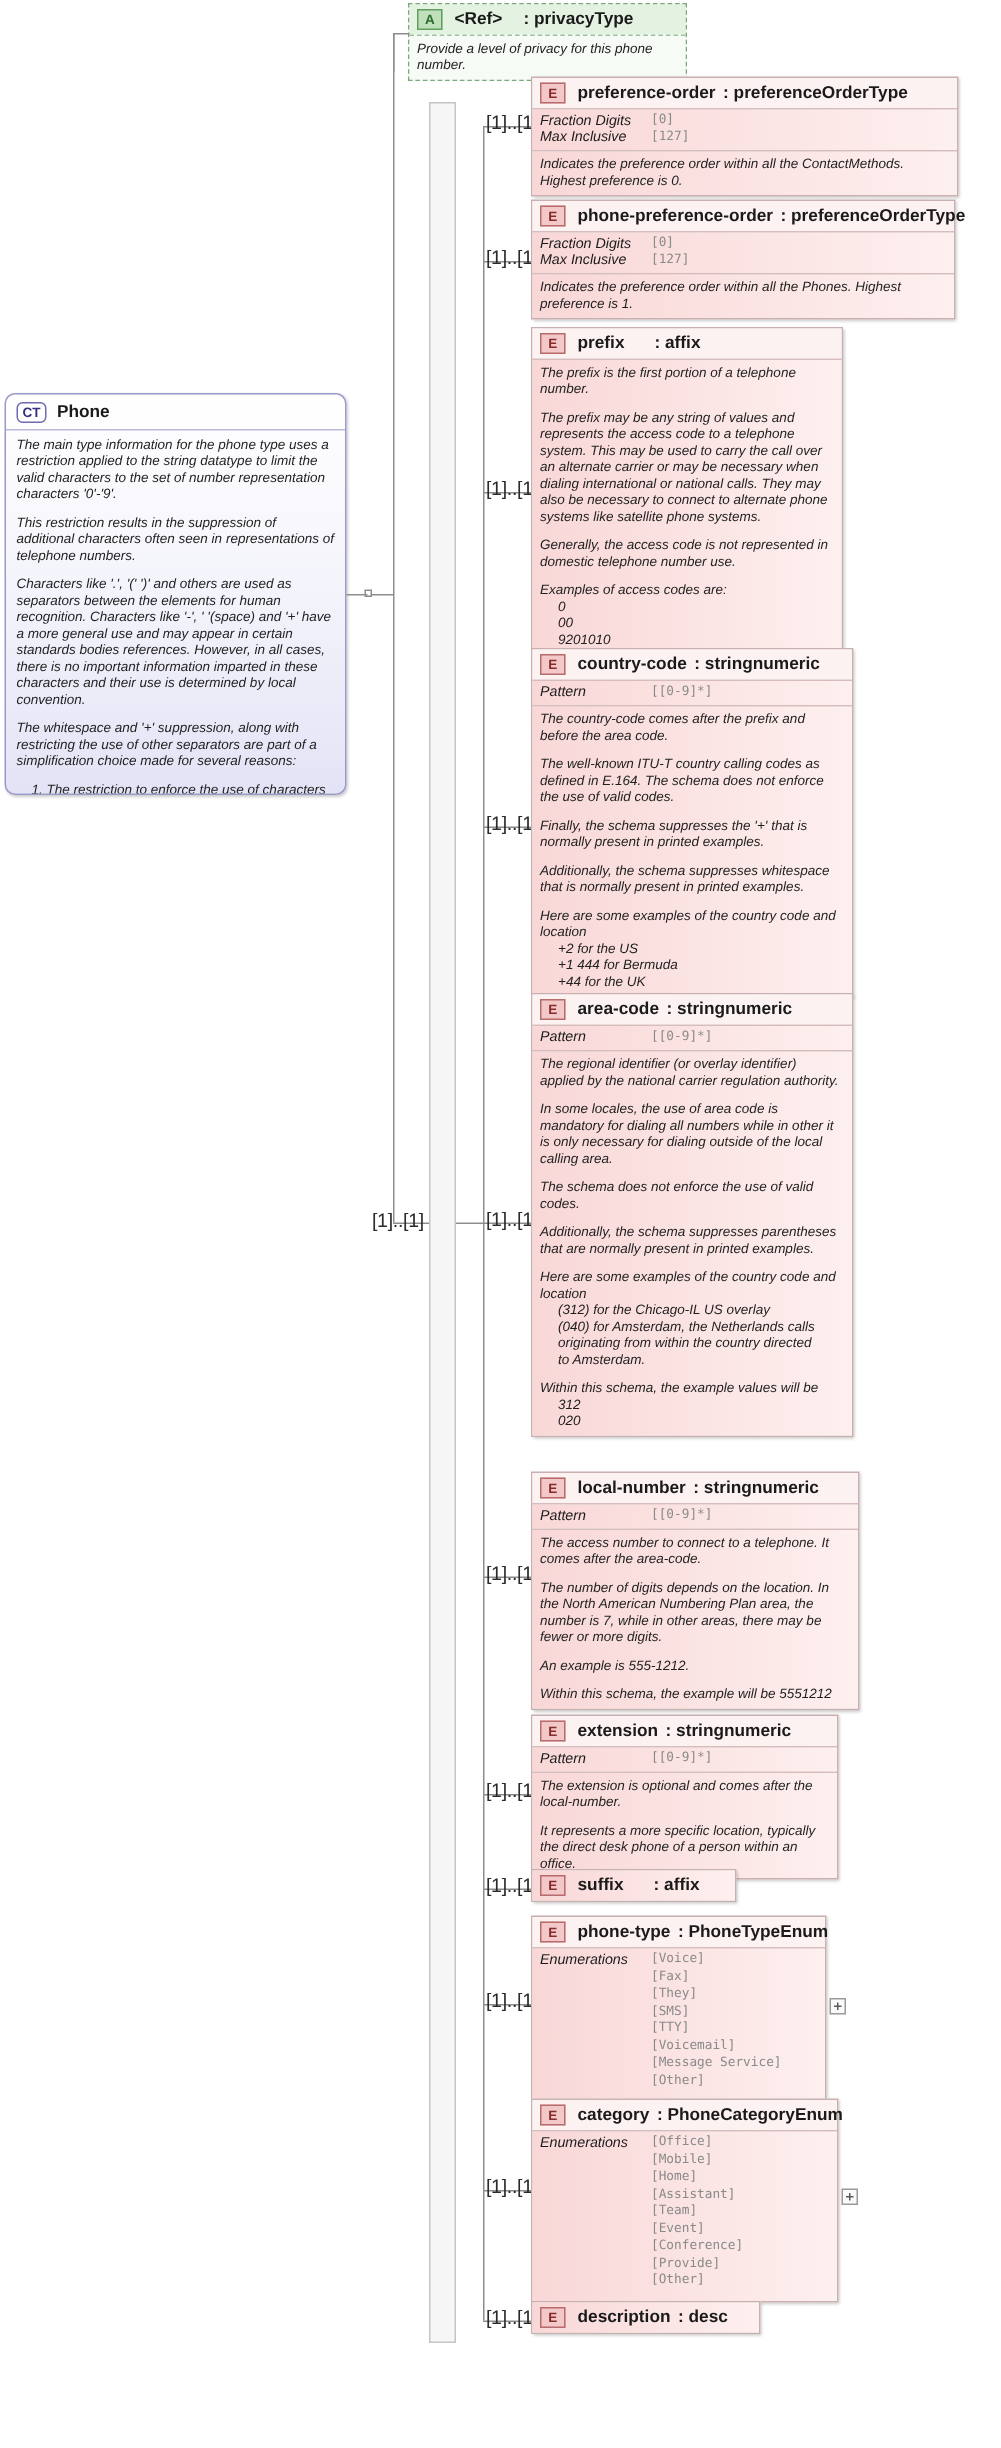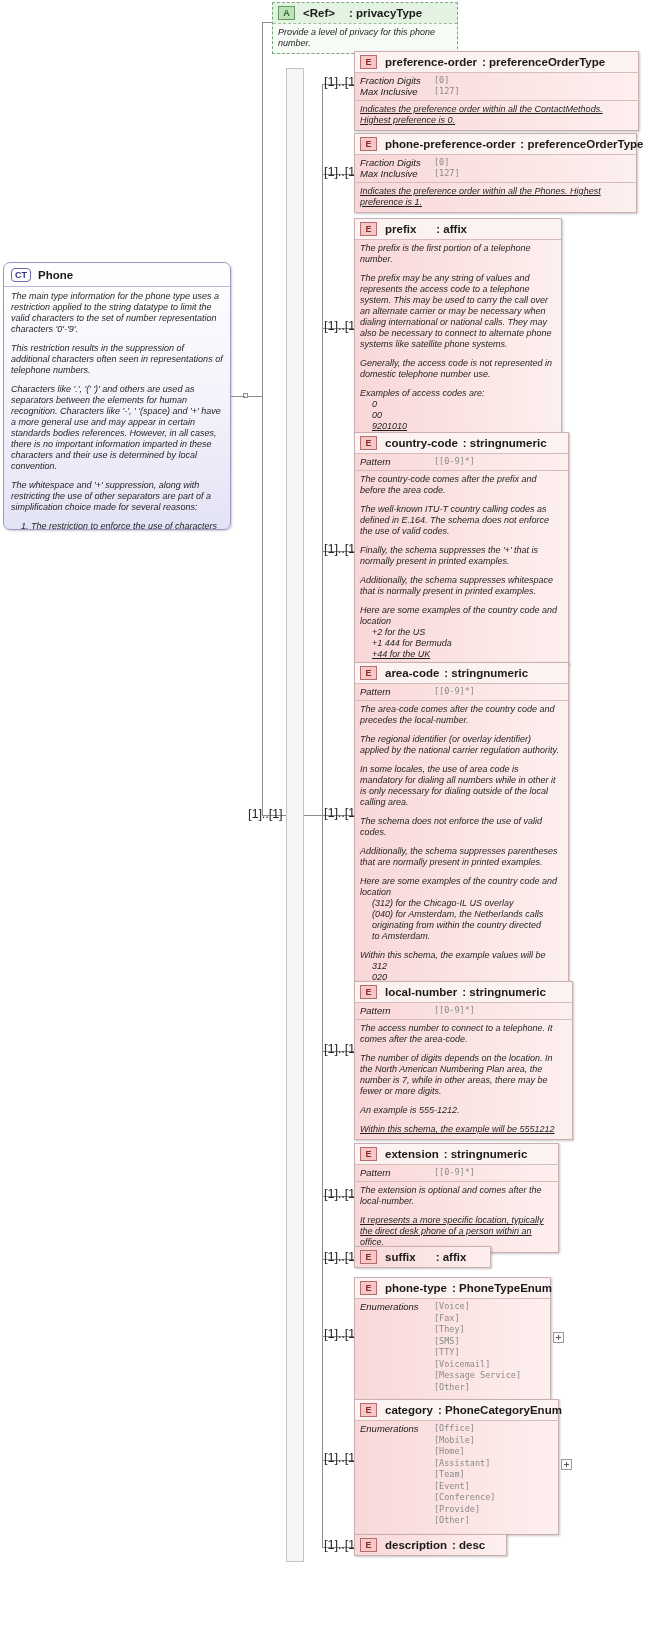--- a/index.html
+++ b/index.html
@@ -73,7 +73,7 @@
     line-height: 11px;
   }
   .node .desc p { margin: 0 0 8px 0; }
-  .node .desc p:last-child { margin-bottom: 0; text-decoration: underline; }
+  .node .desc p:last-child { margin-bottom: 0; }
   .node .desc .ind { padding-left: 12px; display: block; }
 
   

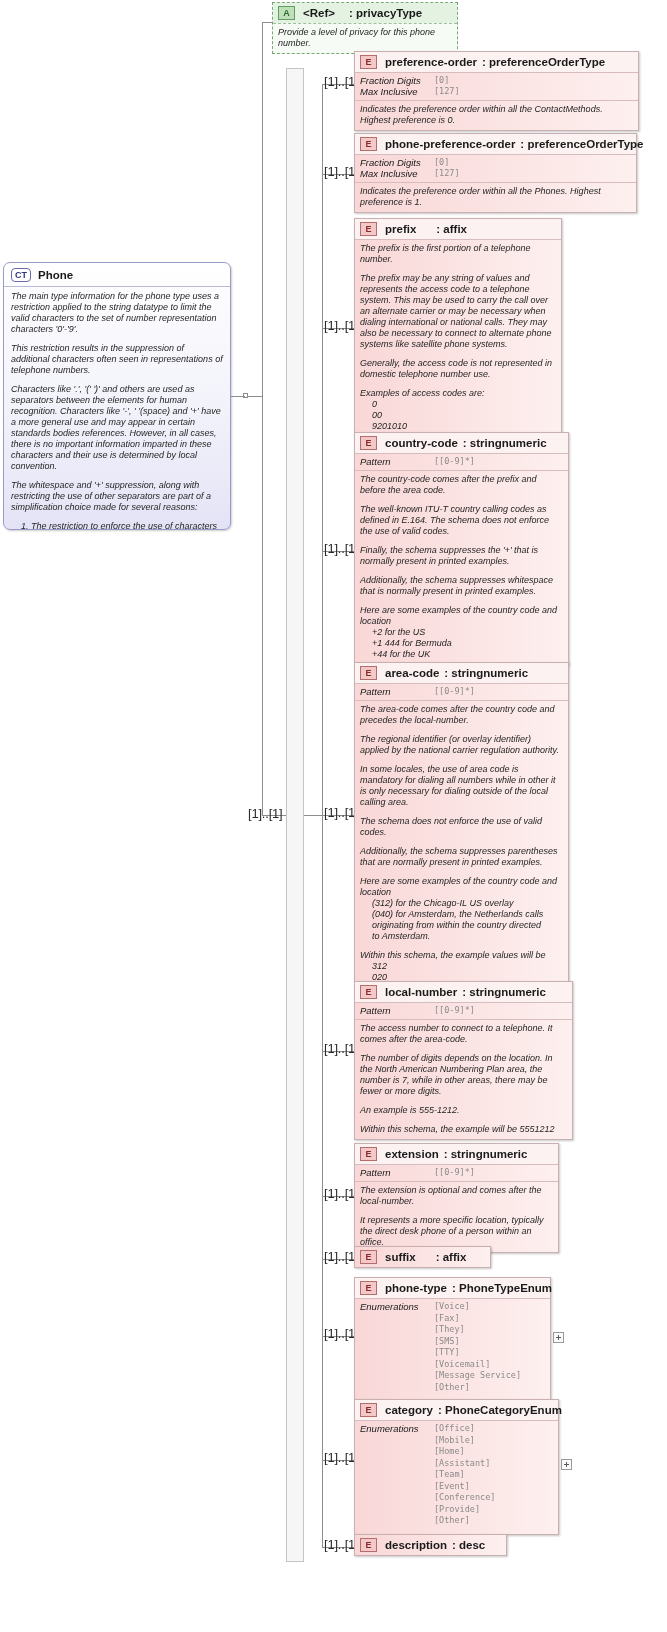--- a/index.html
+++ b/index.html
@@ -362,7 +362,6 @@
       </div>
     </div>
     <div class="desc">
-      <p>The area-code comes after the country code and precedes the local-number.</p>
       <p>The regional identifier (or overlay identifier) applied by the national carrier regulation authority.</p>
       <p>In some locales, the use of area code is mandatory for dialing all numbers while in other it is only necessary for dialing outside of the local calling area.</p>
       <p>The schema does not enforce the use of valid codes.</p>

